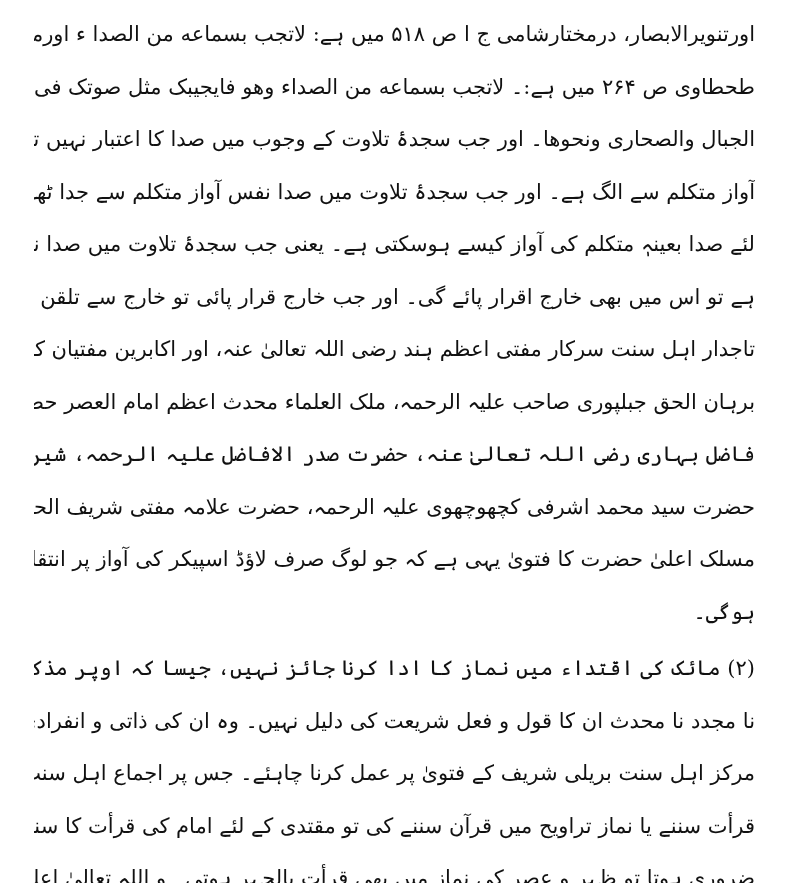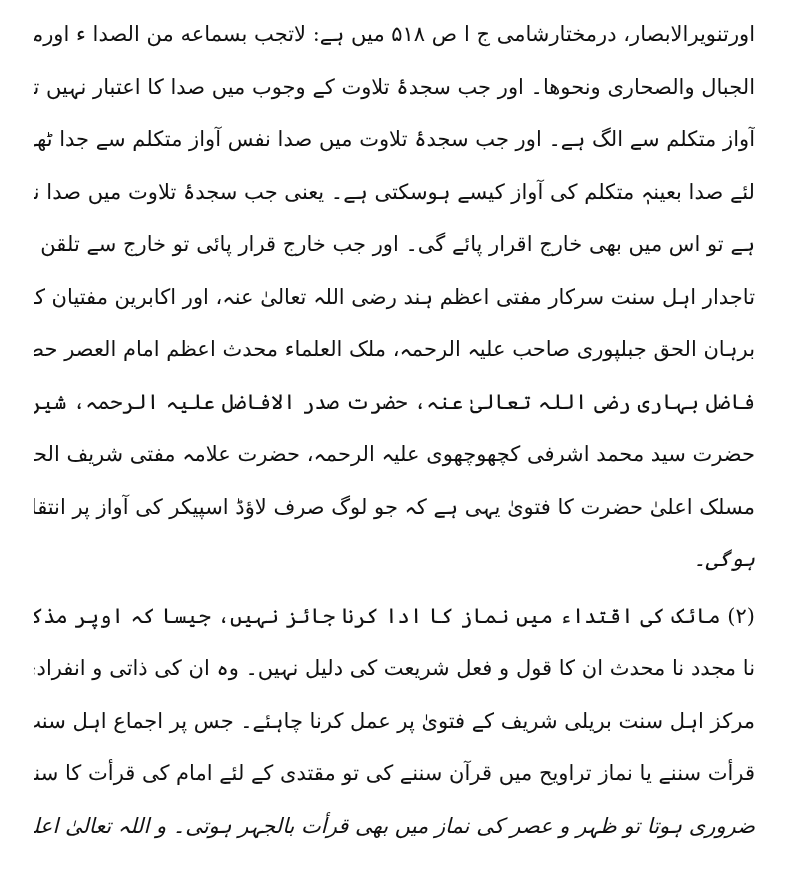--- a/index.html
+++ b/index.html
@@ -52,6 +52,7 @@
 <div class="page">
   <div class="paragraph">
     <span class="line">اورتنویرالابصار، درمختارشامی ج ا ص ۵۱۸ میں ہے: لاتجب بسماعه من الصدا ء اورمراقی الفلاح مع</span>
+    <span class="line">طحطاوی ص ۲۶۴ میں ہے:۔ لاتجب بسماعه من الصداء وهو فایجیبک مثل صوتک فی</span>
     <span class="line">الجبال والصحاری ونحوها۔ اور جب سجدۂ تلاوت کے وجوب میں صدا کا اعتبار نہیں تو حکماً صدا نفس</span>
     <span class="line">آواز متکلم سے الگ ہے۔ اور جب سجدۂ تلاوت میں صدا نفس آواز متکلم سے جدا ٹھہری تو نماز کے سجدہ کے</span>
     <span class="line">لئے صدا بعینہٖ متکلم کی آواز کیسے ہوسکتی ہے۔ یعنی جب سجدۂ تلاوت میں صدا نفس آواز متکلم سے جدا اور خارج</span>

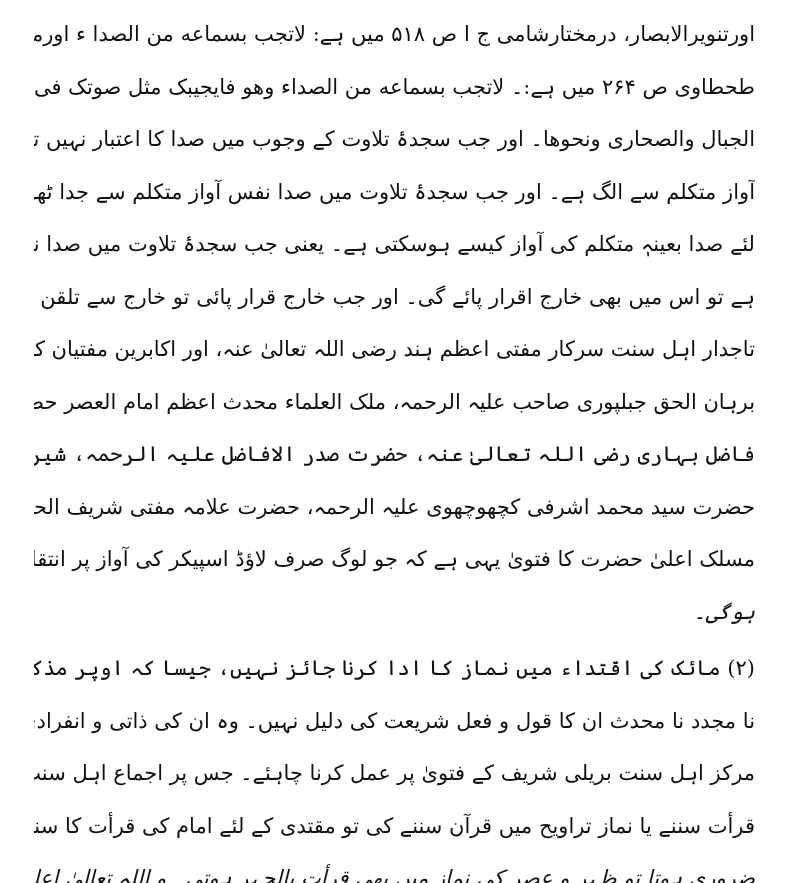--- a/index.html
+++ b/index.html
@@ -40,7 +40,6 @@
     }
     .line.last {
       text-align-last: right;
-      font-style: italic;
     }
     .line.para-start {
       margin-top: 4px;

